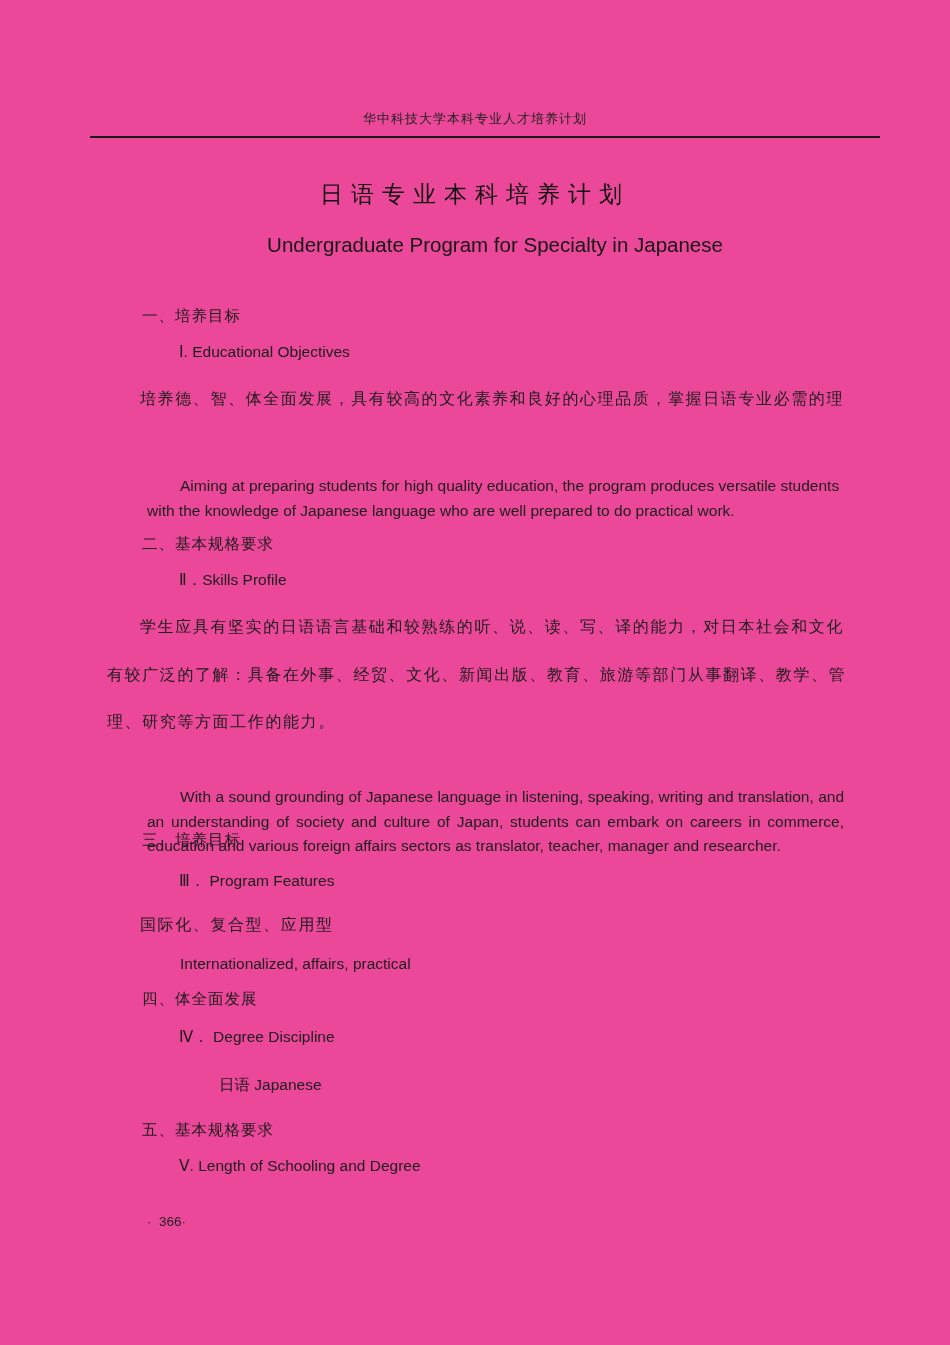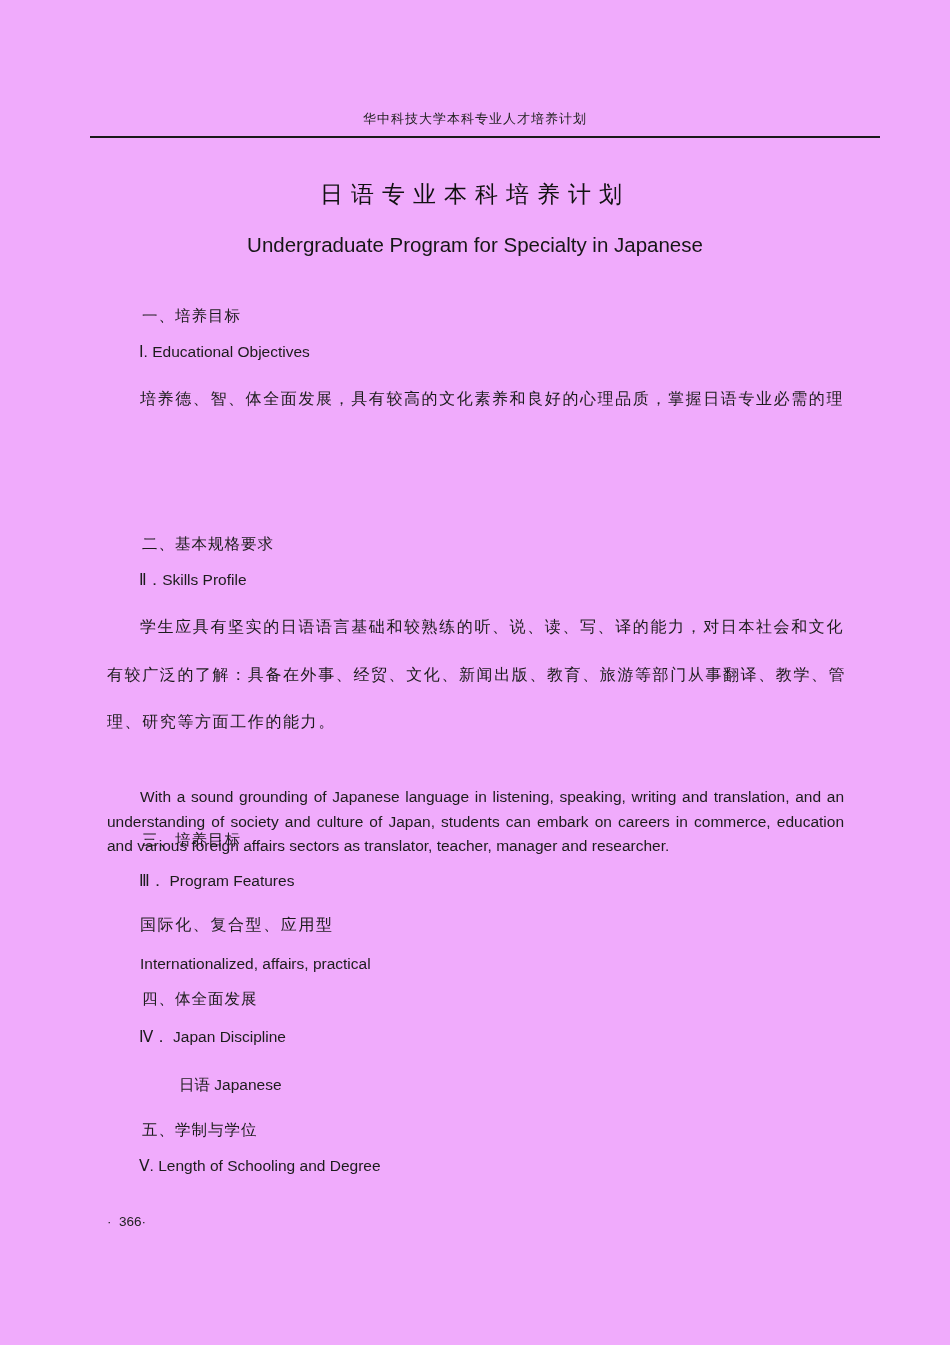--- a/index.html
+++ b/index.html
@@ -11,7 +11,7 @@
     width: 950px;
     height: 1345px;
     margin: 0 auto;
-    background: #f0abfc;
+    background: #ec4899;
     overflow: hidden;
   }
 

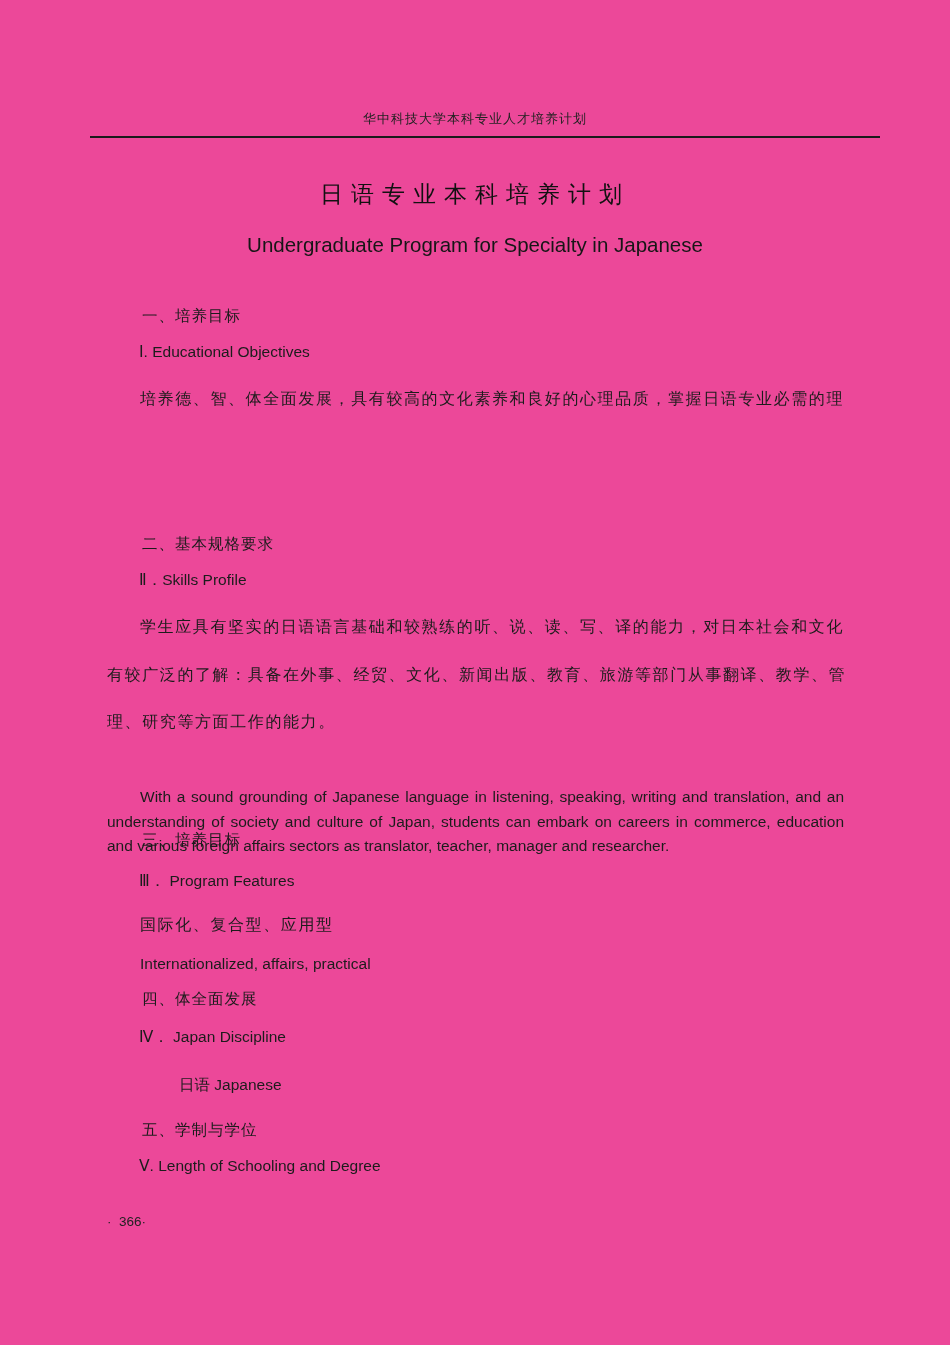--- a/index.html
+++ b/index.html
@@ -18,7 +18,7 @@
   .abs { position: absolute; }
 
   .cjk  { font-family: "Liberation Serif", "DejaVu Serif", serif; }
-  .lat  { font-family: "Liberation Sans", "DejaVu Sans", sans-serif; }
+  .lat  { font-family: "Liberation Sans", "DejaVu Sans", sans-serif; padding-left: 40px; }
 
   .running-header {
     top: 110px; left: 0; right: 0;

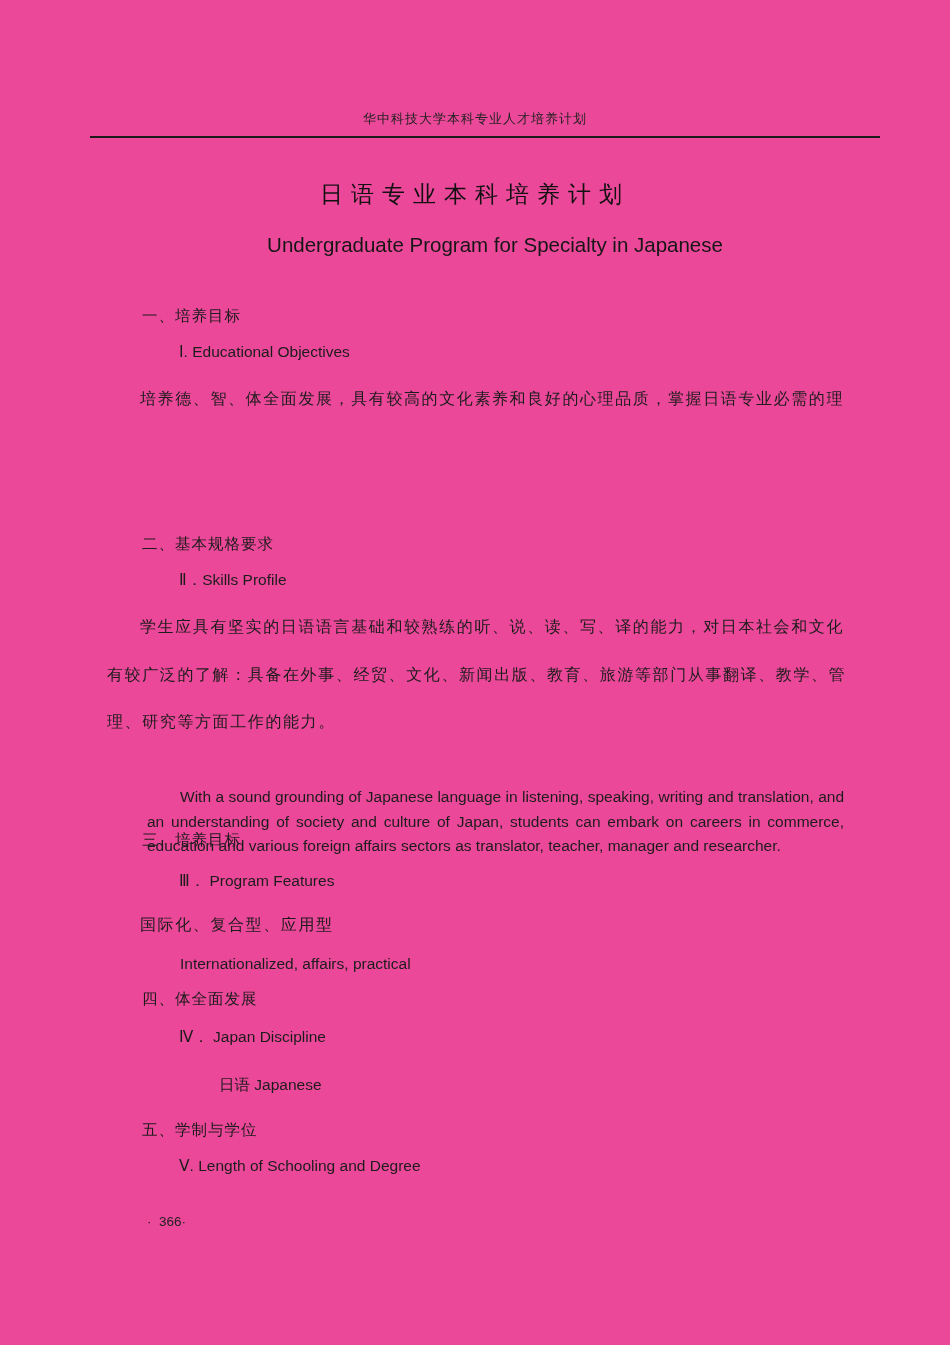--- a/index.html
+++ b/index.html
@@ -102,6 +102,7 @@
   <div class="abs h-cn cjk" style="top:306px; left:142px;">一、培养目标</div>
   <div class="abs h-en lat" style="top:343px; left:139px;">Ⅰ. Educational Objectives</div>
   <div class="abs b-cn cjk" style="top:389px; left:140px;">培养德、智、体全面发展，具有较高的文化素养和良好的心理品质，掌握日语专业必需的理</div>
+  <div class="abs b-en lat" style="top:474px; left:107px;">Aiming at preparing students for high quality education, the program produces versatile students with the knowledge of Japanese language who are well prepared to do practical work.</div>
 
   <div class="abs h-cn cjk" style="top:534px; left:142px;">二、基本规格要求</div>
   <div class="abs h-en lat" style="top:570px; left:139px;">Ⅱ．Skills Profile</div>

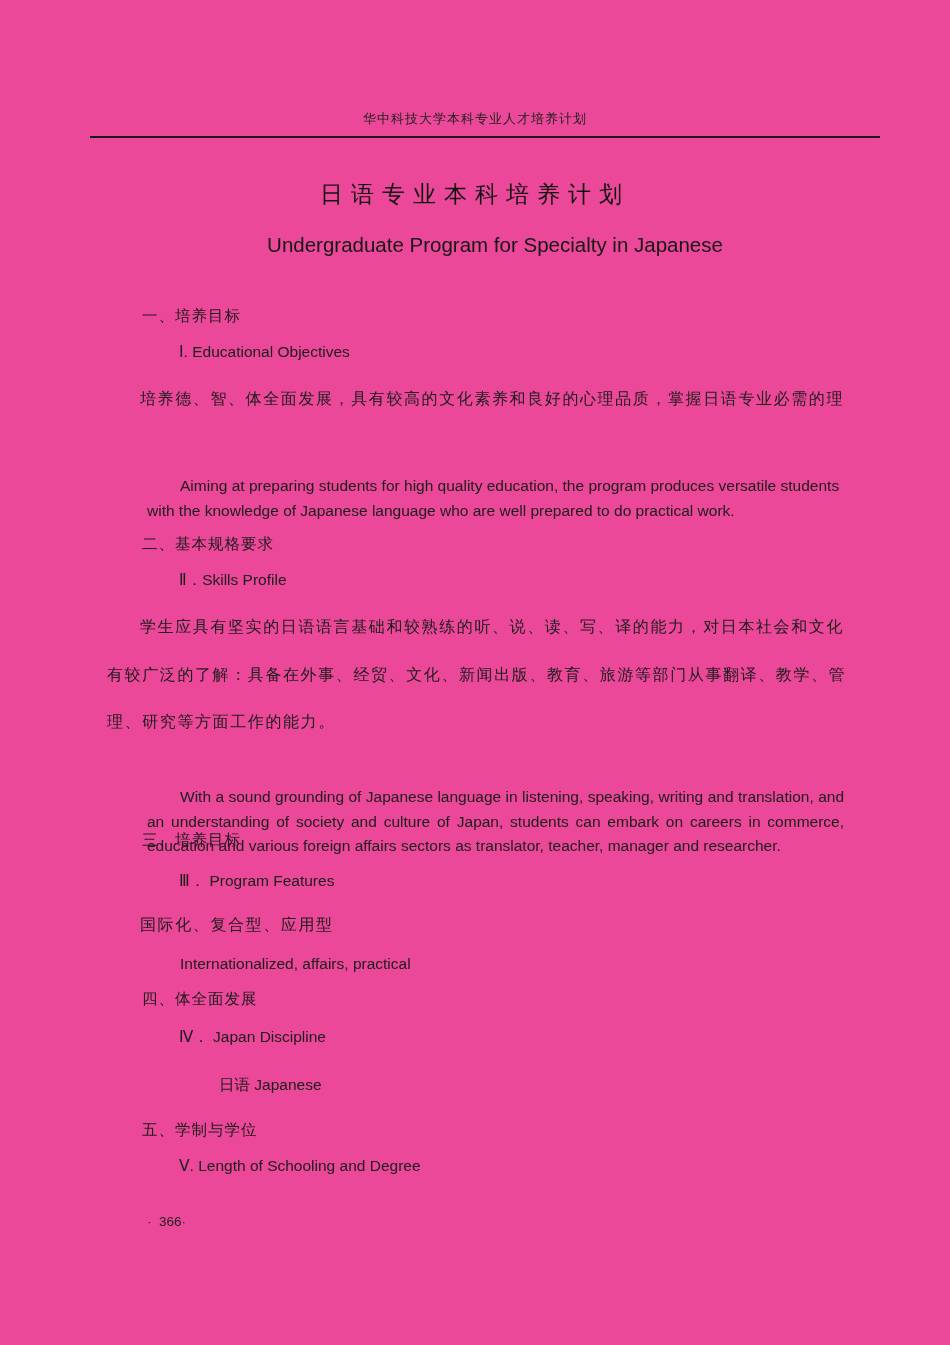--- a/index.html
+++ b/index.html
@@ -117,7 +117,7 @@
   <div class="abs h-en lat" style="top:955px; left:140px;">Internationalized, affairs, practical</div>
 
   <div class="abs h-cn cjk" style="top:989px; left:142px;">四、体全面发展</div>
-  <div class="abs h-en lat" style="top:1027px; left:139px;">Ⅳ． Japan Discipline</div>
+  <div class="abs h-en lat" style="top:1027px; left:139px;">Ⅳ． Degree Discipline</div>
   <div class="abs h-en lat" style="top:1075px; left:179px;">日语 Japanese</div>
 
   <div class="abs h-cn cjk" style="top:1120px; left:142px;">五、学制与学位</div>

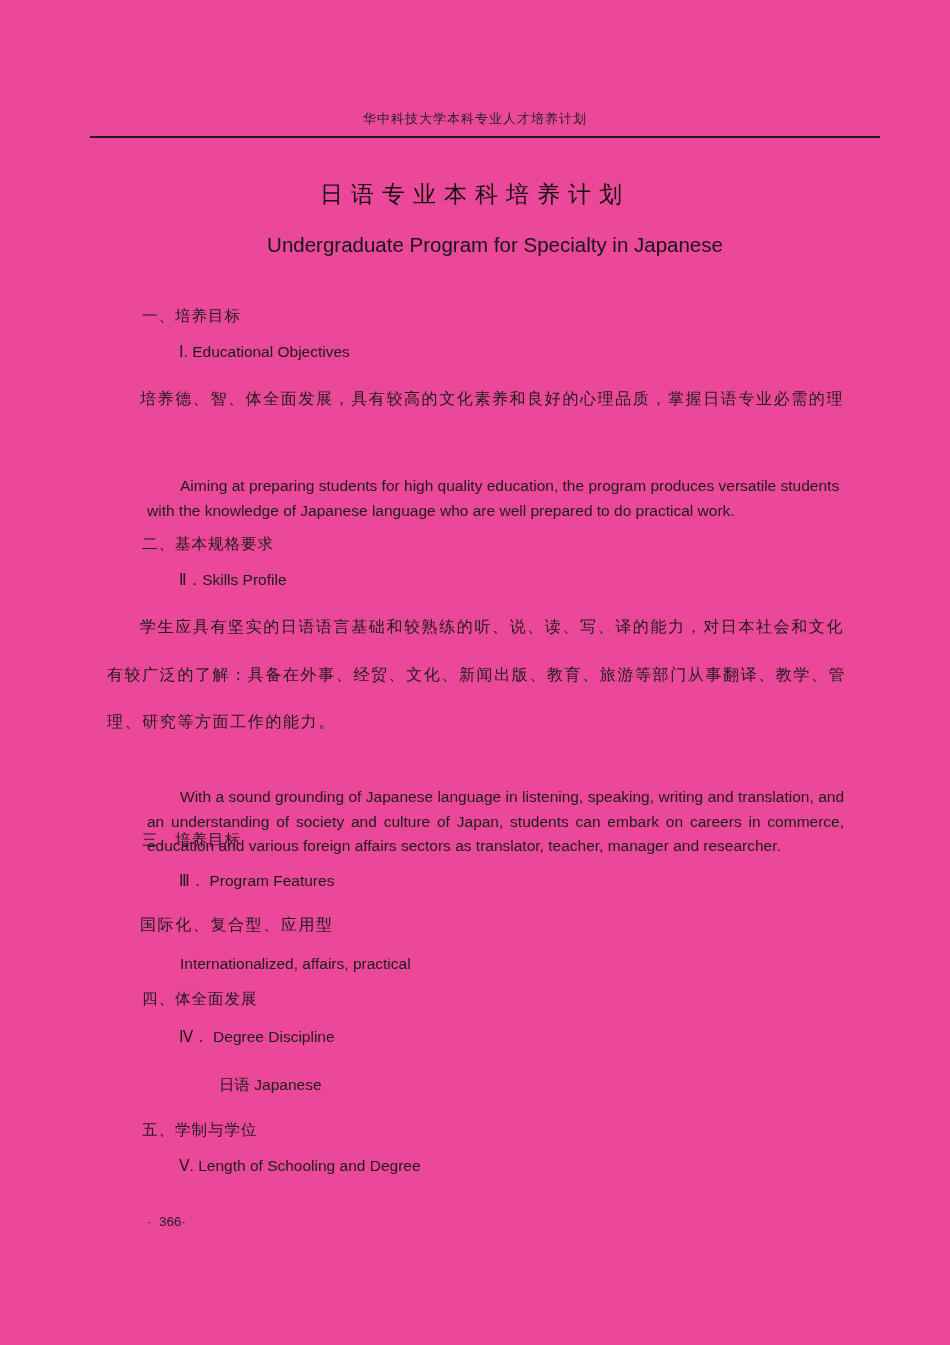--- a/index.html
+++ b/index.html
@@ -120,7 +120,7 @@
   <div class="abs h-en lat" style="top:1027px; left:139px;">Ⅳ． Degree Discipline</div>
   <div class="abs h-en lat" style="top:1075px; left:179px;">日语 Japanese</div>
 
-  <div class="abs h-cn cjk" style="top:1120px; left:142px;">五、学制与学位</div>
+  <div class="abs h-cn cjk" style="top:1120px; left:142px;">五、基本规格要求</div>
   <div class="abs h-en lat" style="top:1157px; left:139px;">Ⅴ. Length of Schooling and Degree</div>
 
   <div class="abs page-number lat">·  366·</div>

